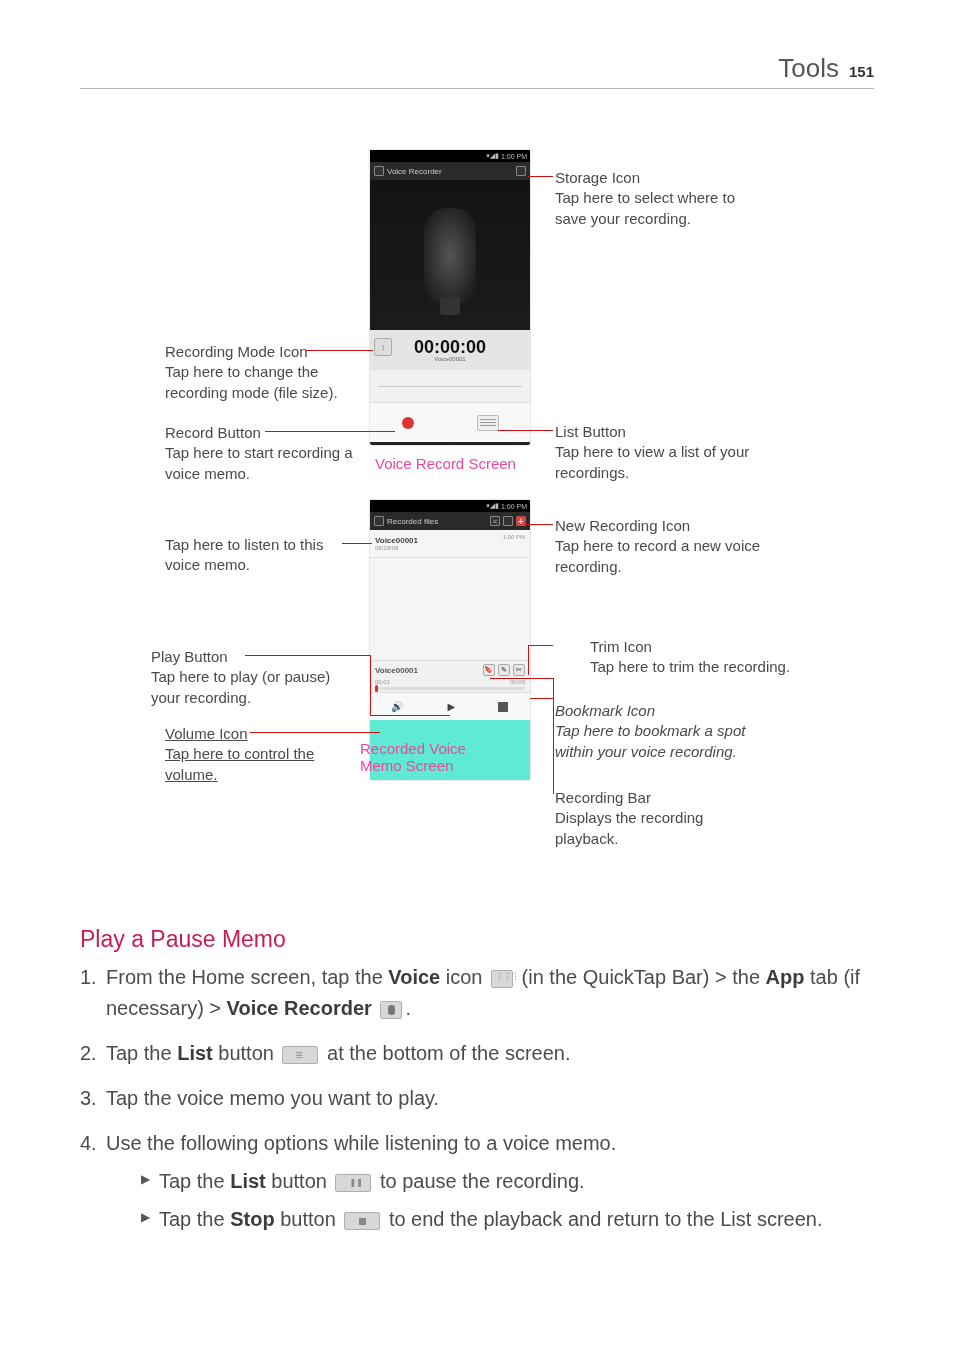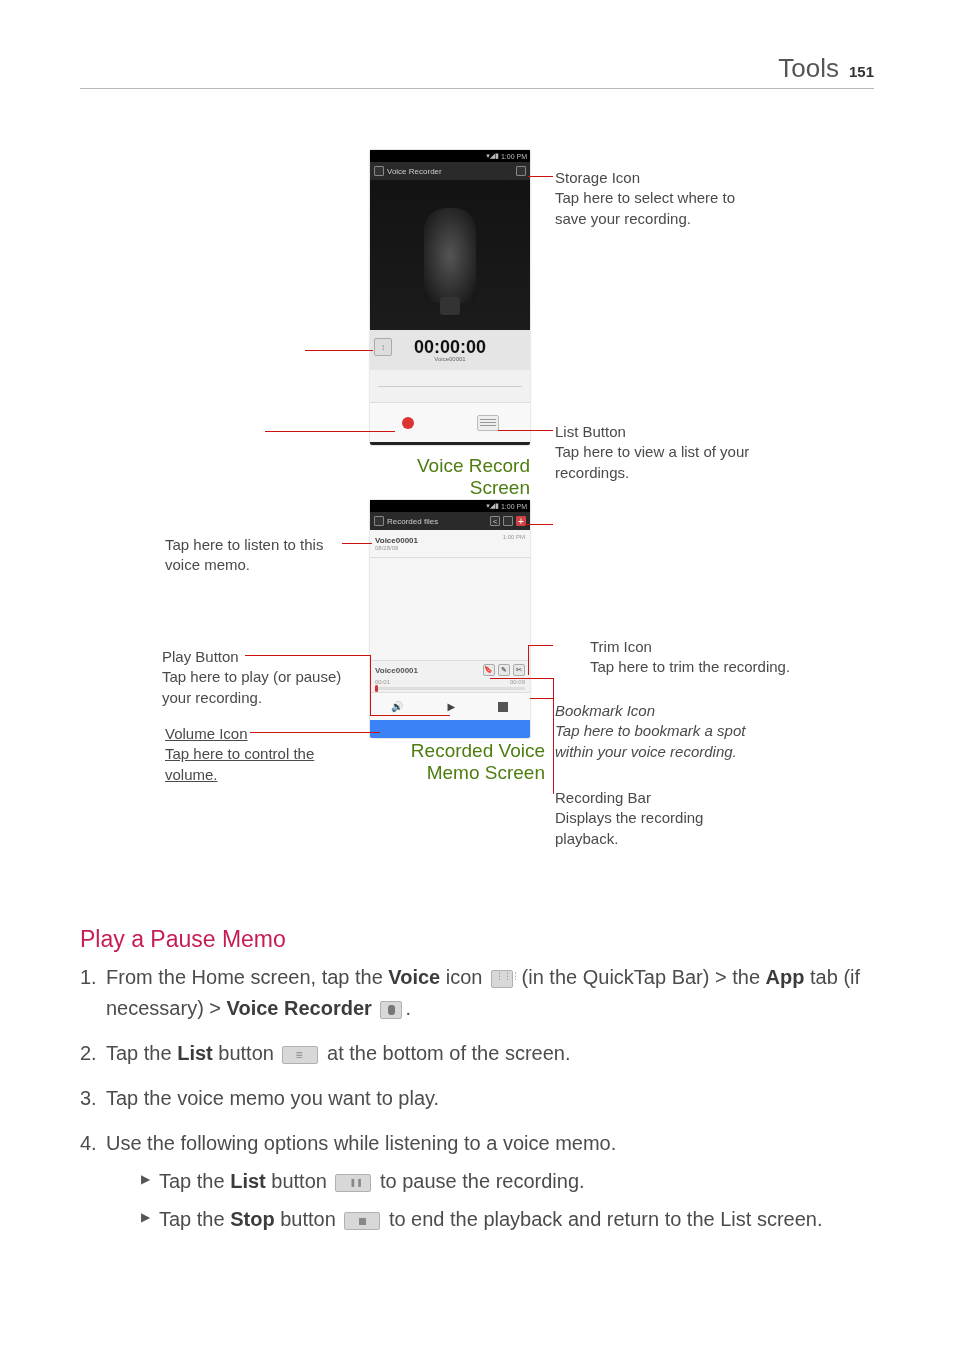--- a/index.html
+++ b/index.html
@@ -295,6 +295,10 @@
   <div class="screen-caption" style="left:280px;top:590px;width:185px;white-space:pre-line;">Recorded Voice
 Memo Screen</div>
 
+  <div class="callout" style="left:85px;top:192px;width:200px;">
+    <div class="ctitle">Recording Mode Icon</div>
+    <div>Tap here to change the recording mode (file size).</div>
+  </div>
   <div class="callout-line" style="left:225px;top:200px;width:68px;"></div>
 
   <div class="callout-line" style="left:185px;top:281px;width:130px;"></div>

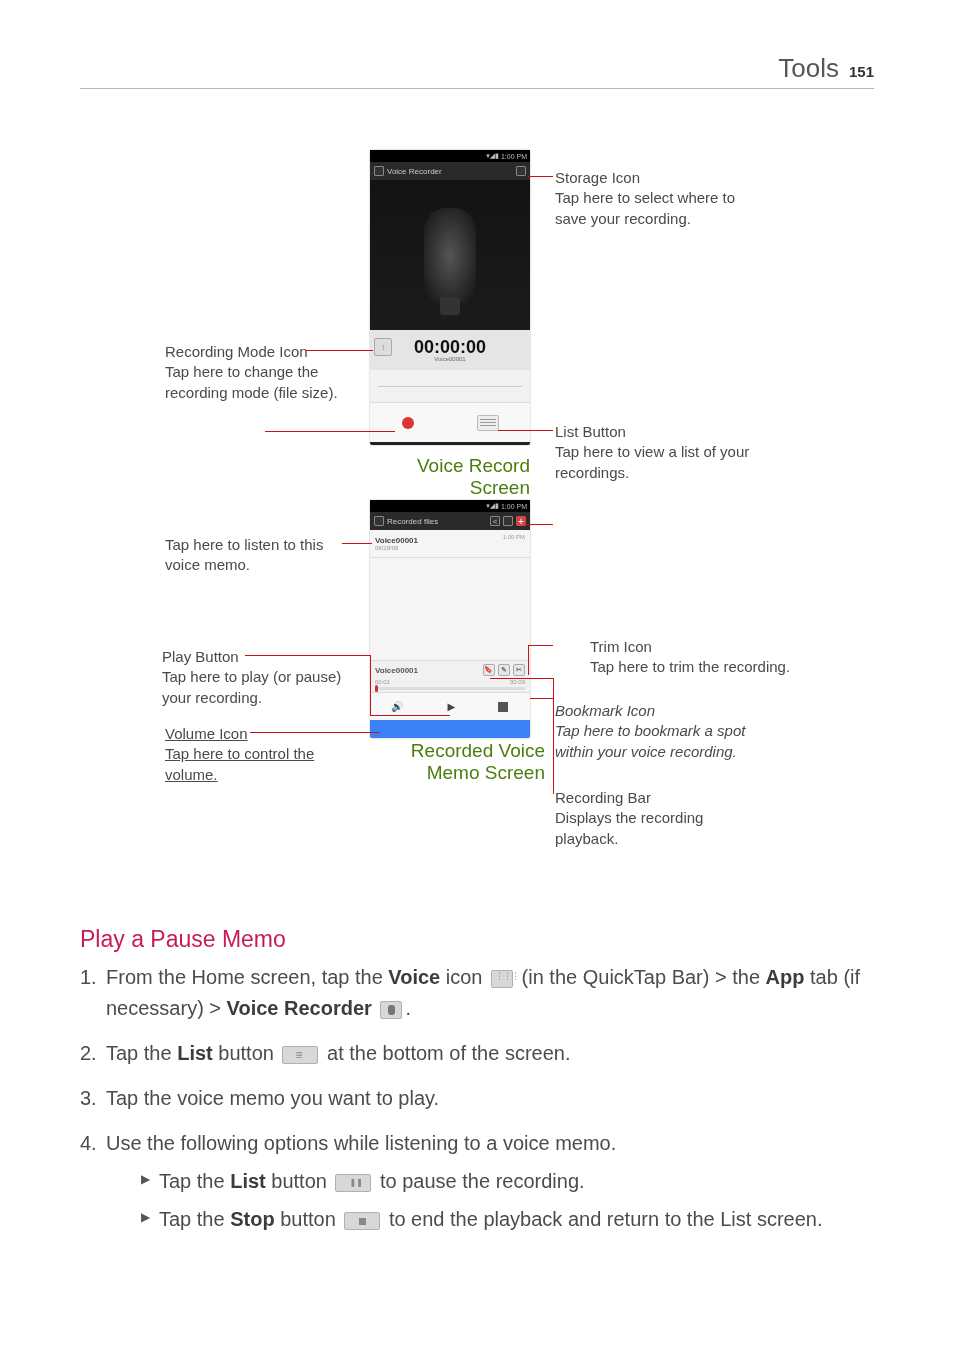--- a/index.html
+++ b/index.html
@@ -301,6 +301,10 @@
   </div>
   <div class="callout-line" style="left:225px;top:200px;width:68px;"></div>
 
+  <div class="callout" style="left:85px;top:273px;width:200px;">
+    <div class="ctitle">Record Button</div>
+    <div>Tap here to start recording a voice memo.</div>
+  </div>
   <div class="callout-line" style="left:185px;top:281px;width:130px;"></div>
 
   <div class="callout" style="left:475px;top:18px;width:200px;">

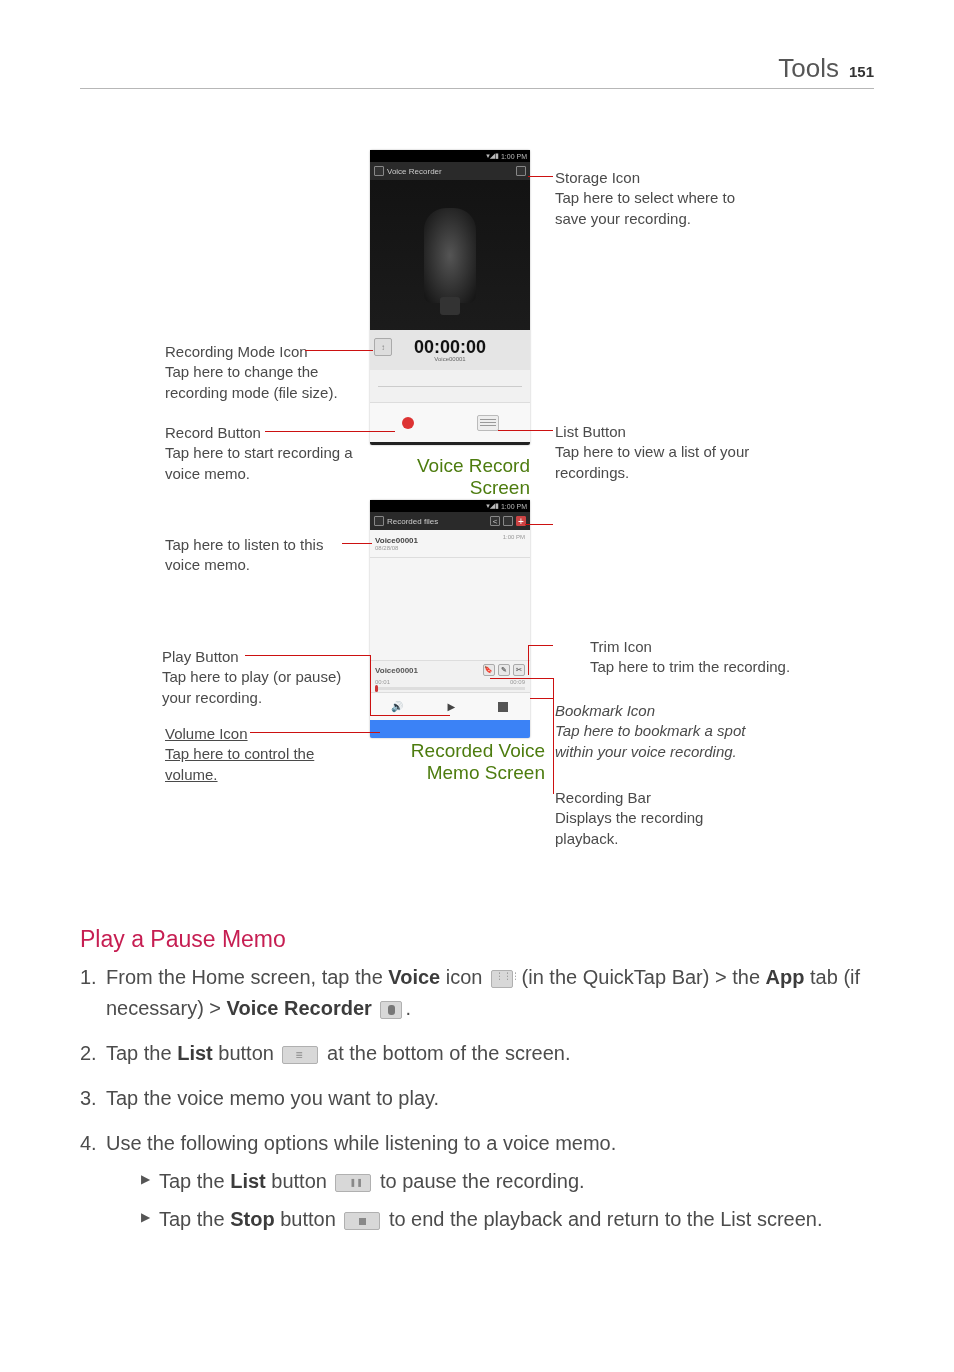--- a/index.html
+++ b/index.html
@@ -167,7 +167,7 @@
 
     
     .screen-caption{
-      position:absolute;font-size:19px;color:#4d7c0f;text-align:right;
+      position:absolute;font-size:15px;color:#ec4899;text-align:left;
     }
 
     

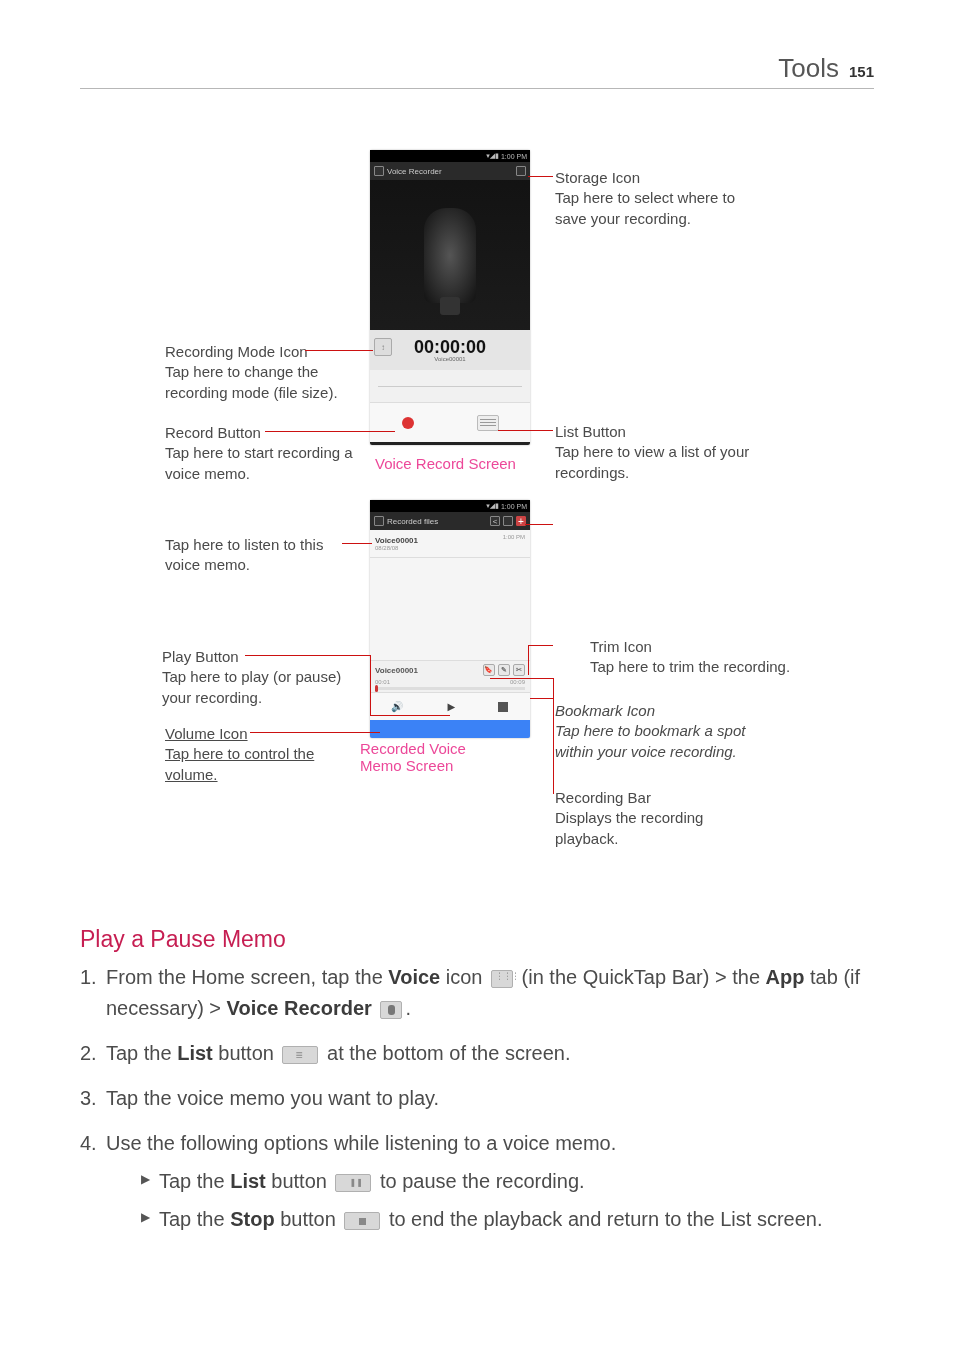--- a/index.html
+++ b/index.html
@@ -127,8 +127,8 @@
 
     
     .screen2 {
-      left: 290px; top: 350px; width: 160px; height: 238px;
-      background: #3b82f6;
+      left: 290px; top: 350px; width: 160px; height: 280px;
+      background: #5eead4;
     }
     .screen2 .fileslist{
       background:#f5f5f5;height:28px;border-bottom:1px solid #ddd;

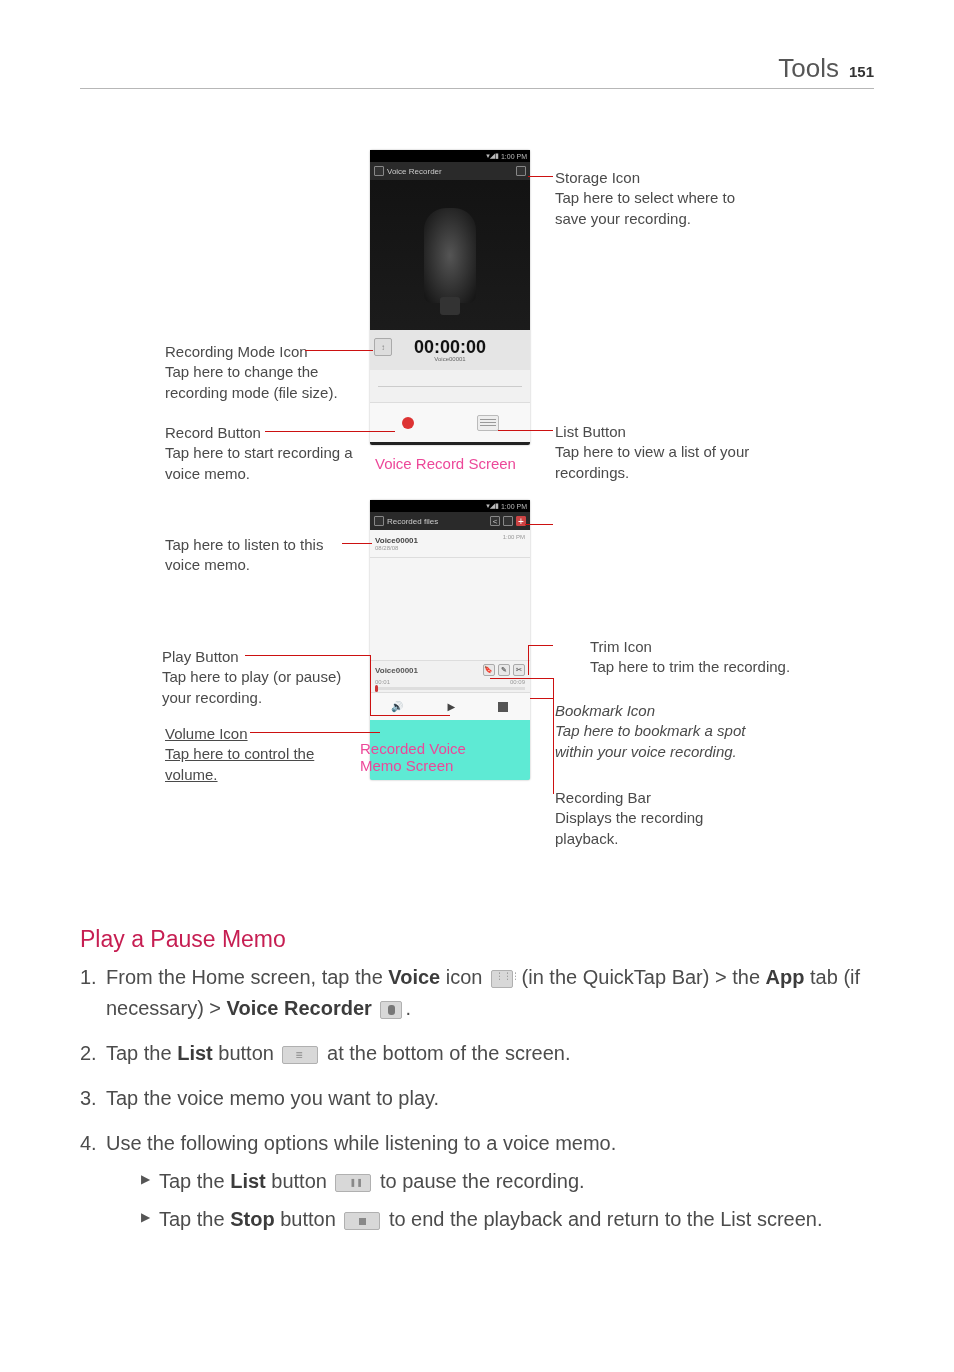--- a/index.html
+++ b/index.html
@@ -338,6 +338,10 @@
   </div>
   <div class="callout-line" style="left:170px;top:582px;width:130px;"></div>
 
+  <div class="callout" style="left:475px;top:366px;width:210px;">
+    <div class="ctitle">New Recording Icon</div>
+    <div>Tap here to record a new voice recording.</div>
+  </div>
   <div class="callout-line" style="left:445px;top:374px;width:28px;"></div>
 
   <div class="callout" style="left:475px;top:487px;width:210px;margin-left:35px;">

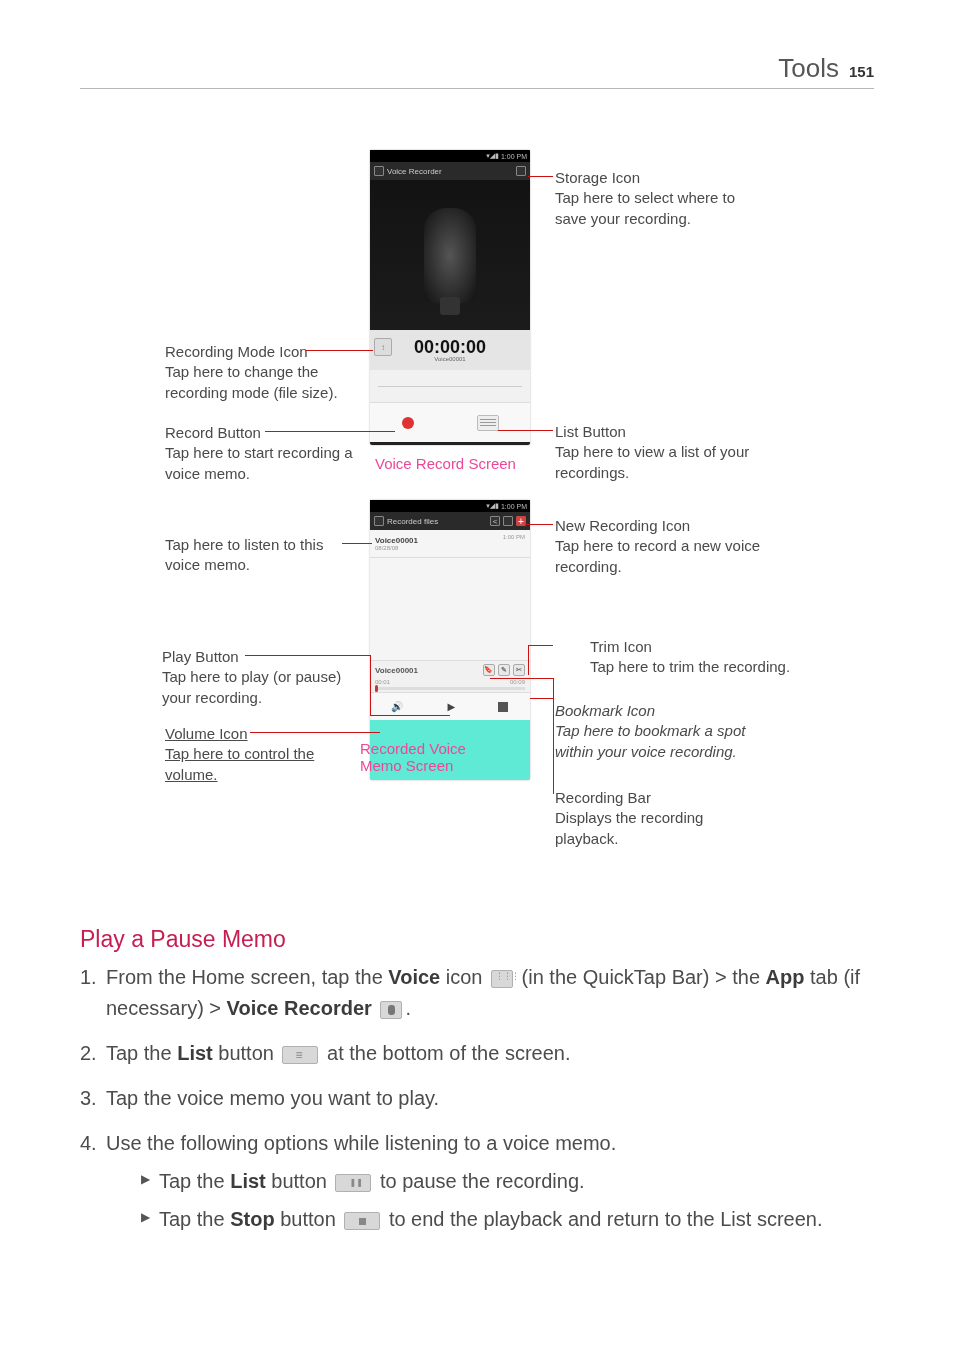--- a/index.html
+++ b/index.html
@@ -324,7 +324,7 @@
   </div>
   <div class="callout-line" style="left:262px;top:393px;width:30px;"></div>
 
-  <div class="callout" style="left:82px;top:497px;width:200px;">
+  <div class="callout" style="left:71px;top:497px;width:200px;">
     <div class="ctitle">Play Button</div>
     <div>Tap here to play (or pause) your recording.</div>
   </div>

